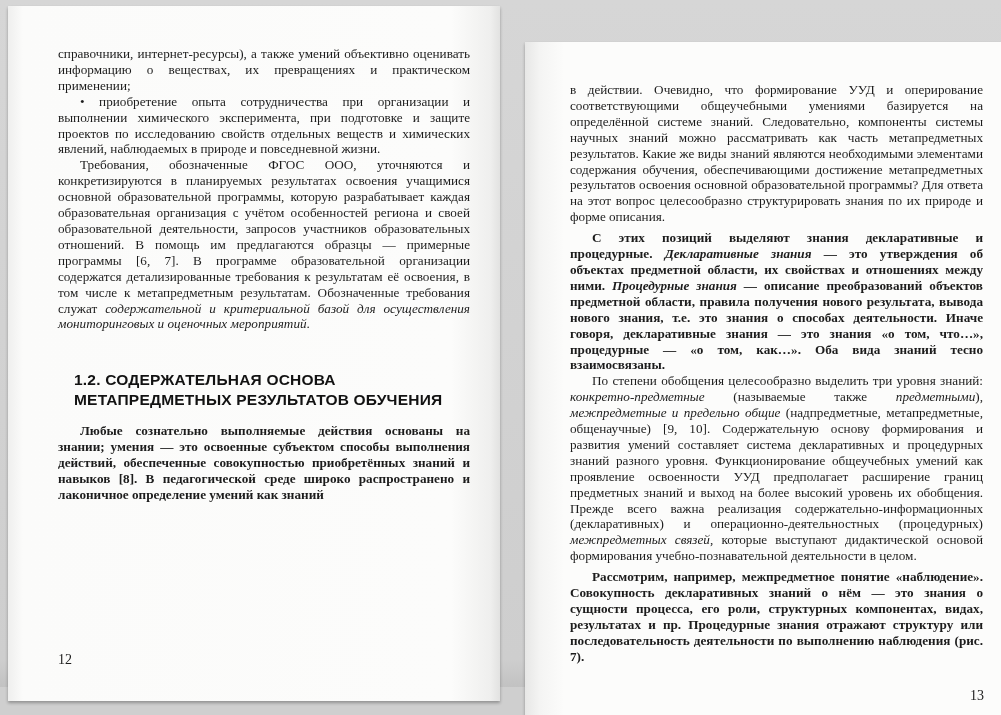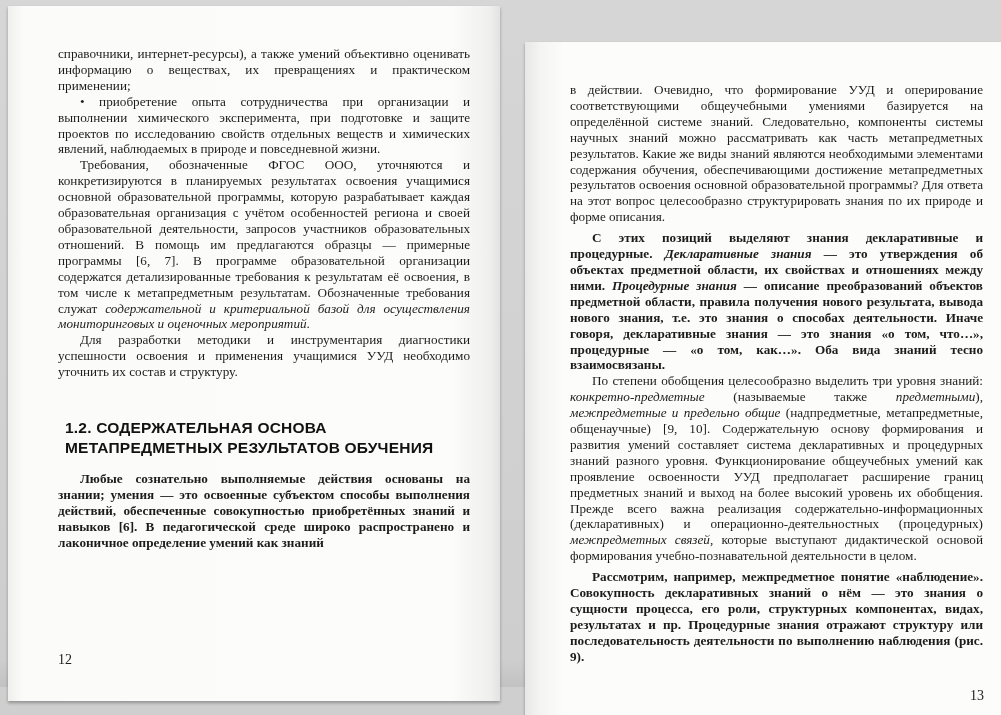--- a/index.html
+++ b/index.html
@@ -75,7 +75,6 @@
         <p class="para"><span>справочники, интернет-ресурсы), а также умений объективно оценивать информацию о веществах, их превращениях и практическом применении;</span></p>
         <p class="para indent"><span>• приобретение опыта сотрудничества при организации и выполнении химического эксперимента, при подготовке и защите проектов по исследованию свойств отдельных веществ и химических явлений, наблюдаемых в природе и повседневной жизни.</span></p>
         <p class="para indent"><span>Требования, обозначенные ФГОС ООО, уточняются и конкретизируются в планируемых результатах освоения учащимися основной образовательной программы, которую разрабатывает каждая образовательная организация с учётом особенностей региона и своей образовательной деятельности, запросов участников образовательных отношений. В помощь им предлагаются образцы — примерные программы [6, 7]. В программе образовательной организации содержатся детализированные требования к результатам её освоения, в том числе к метапредметным результатам. Обозначенные требования служат </span><em>содержательной и критериальной базой для осуществления мониторинговых и оценочных мероприятий</em><span>.</span></p>
-        <p class="para indent"><span>Для разработки методики и инструментария диагностики успешности освоения и применения учащимися УУД необходимо уточнить их состав и структуру.</span></p>
         <h2 class="section-heading">1.2. СОДЕРЖАТЕЛЬНАЯ ОСНОВА МЕТАПРЕДМЕТНЫХ РЕЗУЛЬТАТОВ ОБУЧЕНИЯ</h2>
         <p class="para indent gap"><span>Любые сознательно выполняемые действия основаны на знании; умения — это освоенные субъектом способы выполнения действий, обеспеченные совокупностью приобретённых знаний и навыков [6]. В педагогической среде широко распространено и лаконичное определение умений как знаний</span></p>
       </div>

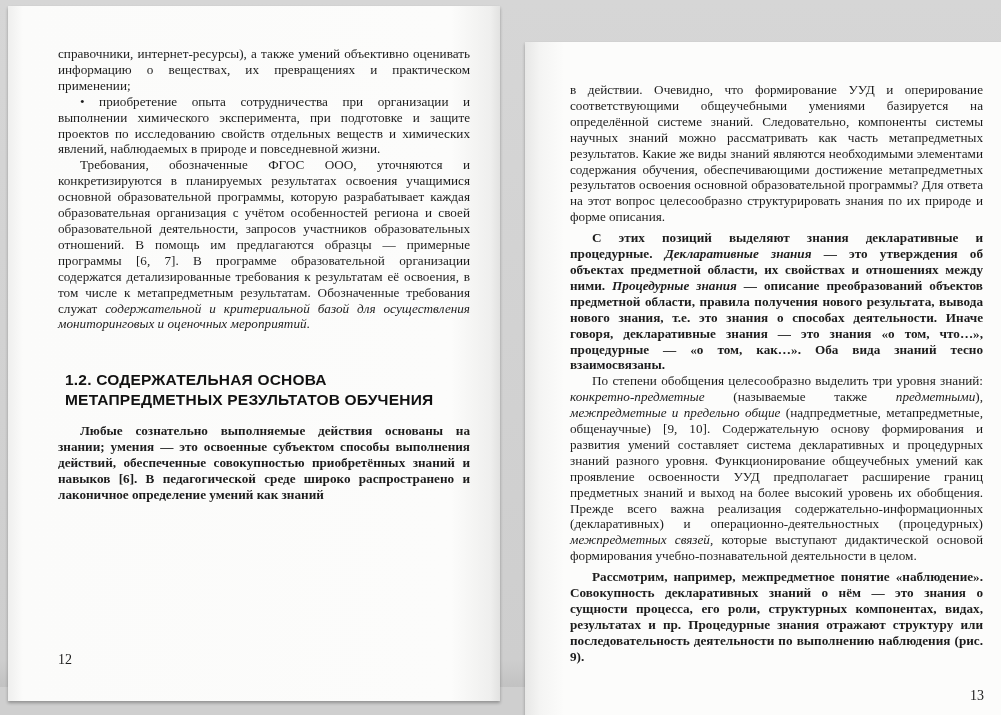--- a/index.html
+++ b/index.html
@@ -53,7 +53,7 @@
     line-height: 19.5px;
     letter-spacing: 0.2px;
     color: #121212;
-    margin: 38px 0 14px 7px;
+    margin: 38px 0 14px 16px;
     text-align: left;
   }
   .page-number {

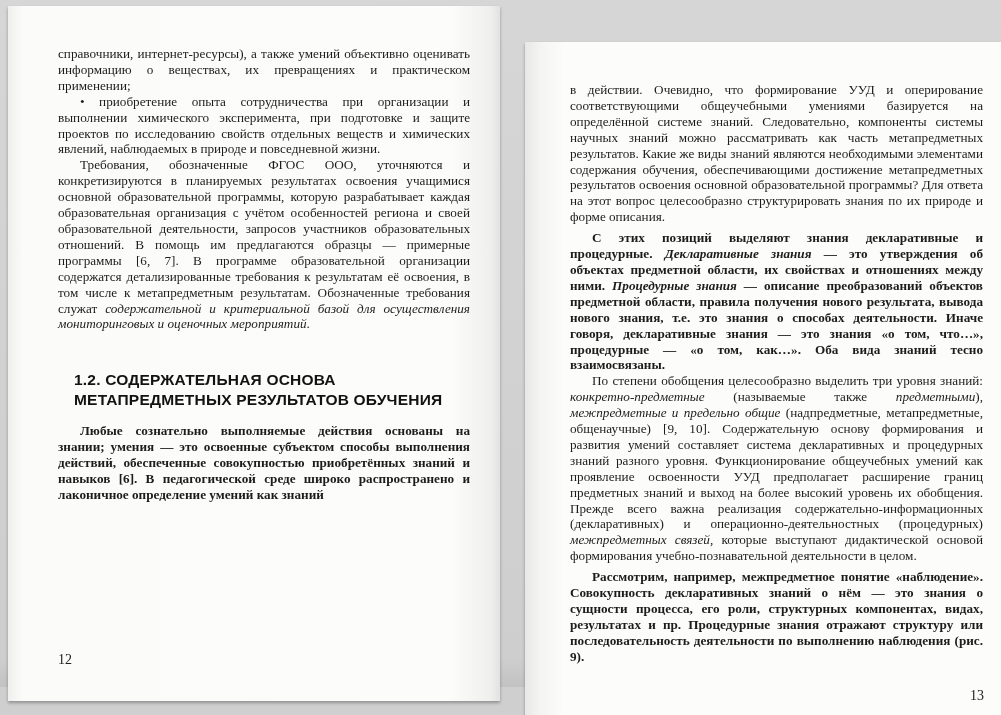--- a/index.html
+++ b/index.html
@@ -76,7 +76,7 @@
         <p class="para indent"><span>• приобретение опыта сотрудничества при организации и выполнении химического эксперимента, при подготовке и защите проектов по исследованию свойств отдельных веществ и химических явлений, наблюдаемых в природе и повседневной жизни.</span></p>
         <p class="para indent"><span>Требования, обозначенные ФГОС ООО, уточняются и конкретизируются в планируемых результатах освоения учащимися основной образовательной программы, которую разрабатывает каждая образовательная организация с учётом особенностей региона и своей образовательной деятельности, запросов участников образовательных отношений. В помощь им предлагаются образцы — примерные программы [6, 7]. В программе образовательной организации содержатся детализированные требования к результатам её освоения, в том числе к метапредметным результатам. Обозначенные требования служат </span><em>содержательной и критериальной базой для осуществления мониторинговых и оценочных мероприятий</em><span>.</span></p>
         <h2 class="section-heading">1.2. СОДЕРЖАТЕЛЬНАЯ ОСНОВА МЕТАПРЕДМЕТНЫХ РЕЗУЛЬТАТОВ ОБУЧЕНИЯ</h2>
-        <p class="para indent gap"><span>Любые сознательно выполняемые действия основаны на знании; умения — это освоенные субъектом способы выполнения действий, обеспеченные совокупностью приобретённых знаний и навыков [6]. В педагогической среде широко распространено и лаконичное определение умений как знаний</span></p>
+        <p class="para indent gap"><span>Любые сознательно выполняемые действия основаны на знании; умения — это освоенные субъектом способы выполнения действий, обеспеченные совокупностью приобретённых знаний и навыков [8]. В педагогической среде широко распространено и лаконичное определение умений как знаний</span></p>
       </div>
     <div class="page-number left">12</div>
   </div>

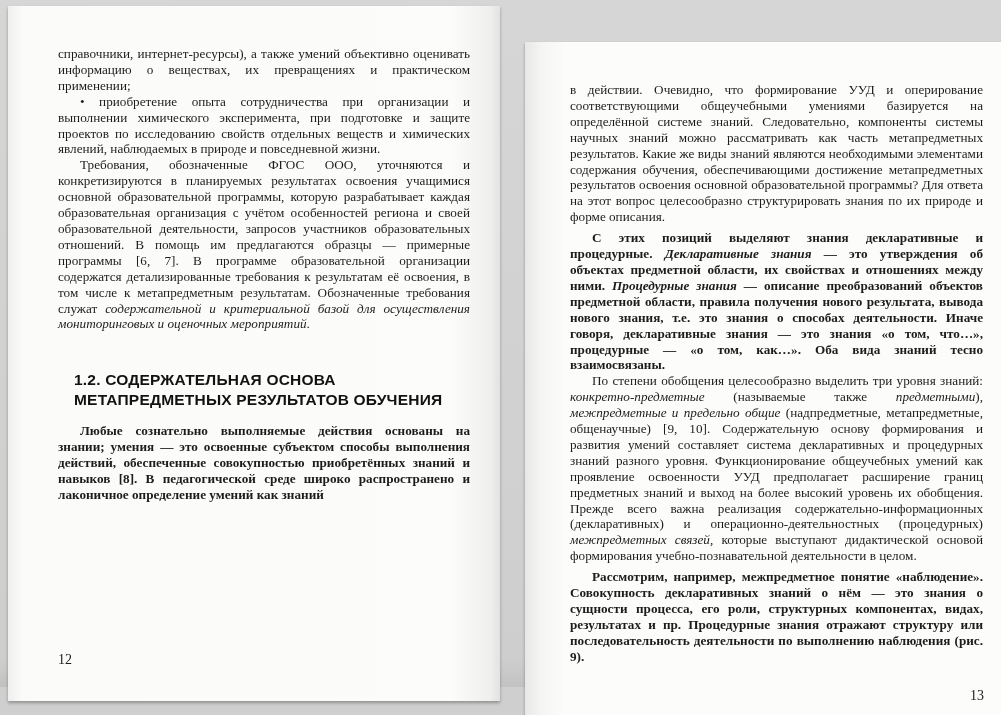--- a/index.html
+++ b/index.html
@@ -86,7 +86,7 @@
         <p class="para"><span>в действии. Очевидно, что формирование УУД и оперирование соответствующими общеучебными умениями базируется на определённой системе знаний. Следовательно, компоненты системы научных знаний можно рассматривать как часть метапредметных результатов. Какие же виды знаний являются необходимыми элементами содержания обучения, обеспечивающими достижение метапредметных результатов освоения основной образовательной программы? Для ответа на этот вопрос целесообразно структурировать знания по их природе и форме описания.</span></p>
         <p class="para indent gap"><span>С этих позиций выделяют знания декларативные и процедурные. </span><em>Декларативные знания</em><span> — это утверждения об объектах предметной области, их свойствах и отношениях между ними. </span><em>Процедурные знания</em><span> — описание преобразований объектов предметной области, правила получения нового результата, вывода нового знания, т.е. это знания о способах деятельности. Иначе говоря, декларативные знания — это знания «о том, что…», процедурные — «о том, как…». Оба вида знаний тесно взаимосвязаны.</span></p>
         <p class="para indent"><span>По степени обобщения целесообразно выделить три уровня знаний: </span><em>конкретно-предметные</em><span> (называемые также </span><em>предметными</em><span>), </span><em>межпредметные и предельно общие</em><span> (надпредметные, метапредметные, общенаучные) [9, 10]. Содержательную основу формирования и развития умений составляет система декларативных и процедурных знаний разного уровня. Функционирование общеучебных умений как проявление освоенности УУД предполагает расширение границ предметных знаний и выход на более высокий уровень их обобщения. Прежде всего важна реализация содержательно-информационных (декларативных) и операционно-деятельностных (процедурных) </span><em>межпредметных связей</em><span>, которые выступают дидактической основой формирования учебно-познавательной деятельности в целом.</span></p>
-        <p class="para indent gap"><span>Рассмотрим, например, межпредметное понятие «наблюдение». Совокупность декларативных знаний о нём — это знания о сущности процесса, его роли, структурных компонентах, видах, результатах и пр. Процедурные знания отражают структуру или последовательность деятельности по выполнению наблюдения (рис. 9).</span></p>
+        <p class="para indent gap"><span>Рассмотрим, например, межпредметное понятие «наблюдение». Совокупность декларативных знаний о нём — это знания о сущности процесса, его роли, структурных компонентах, видах, результатах и пр. Процедурные знания отражают структуру или последовательность деятельности по выполнению наблюдения (рис. 7).</span></p>
       </div>
     <div class="page-number right">13</div>
   </div>

